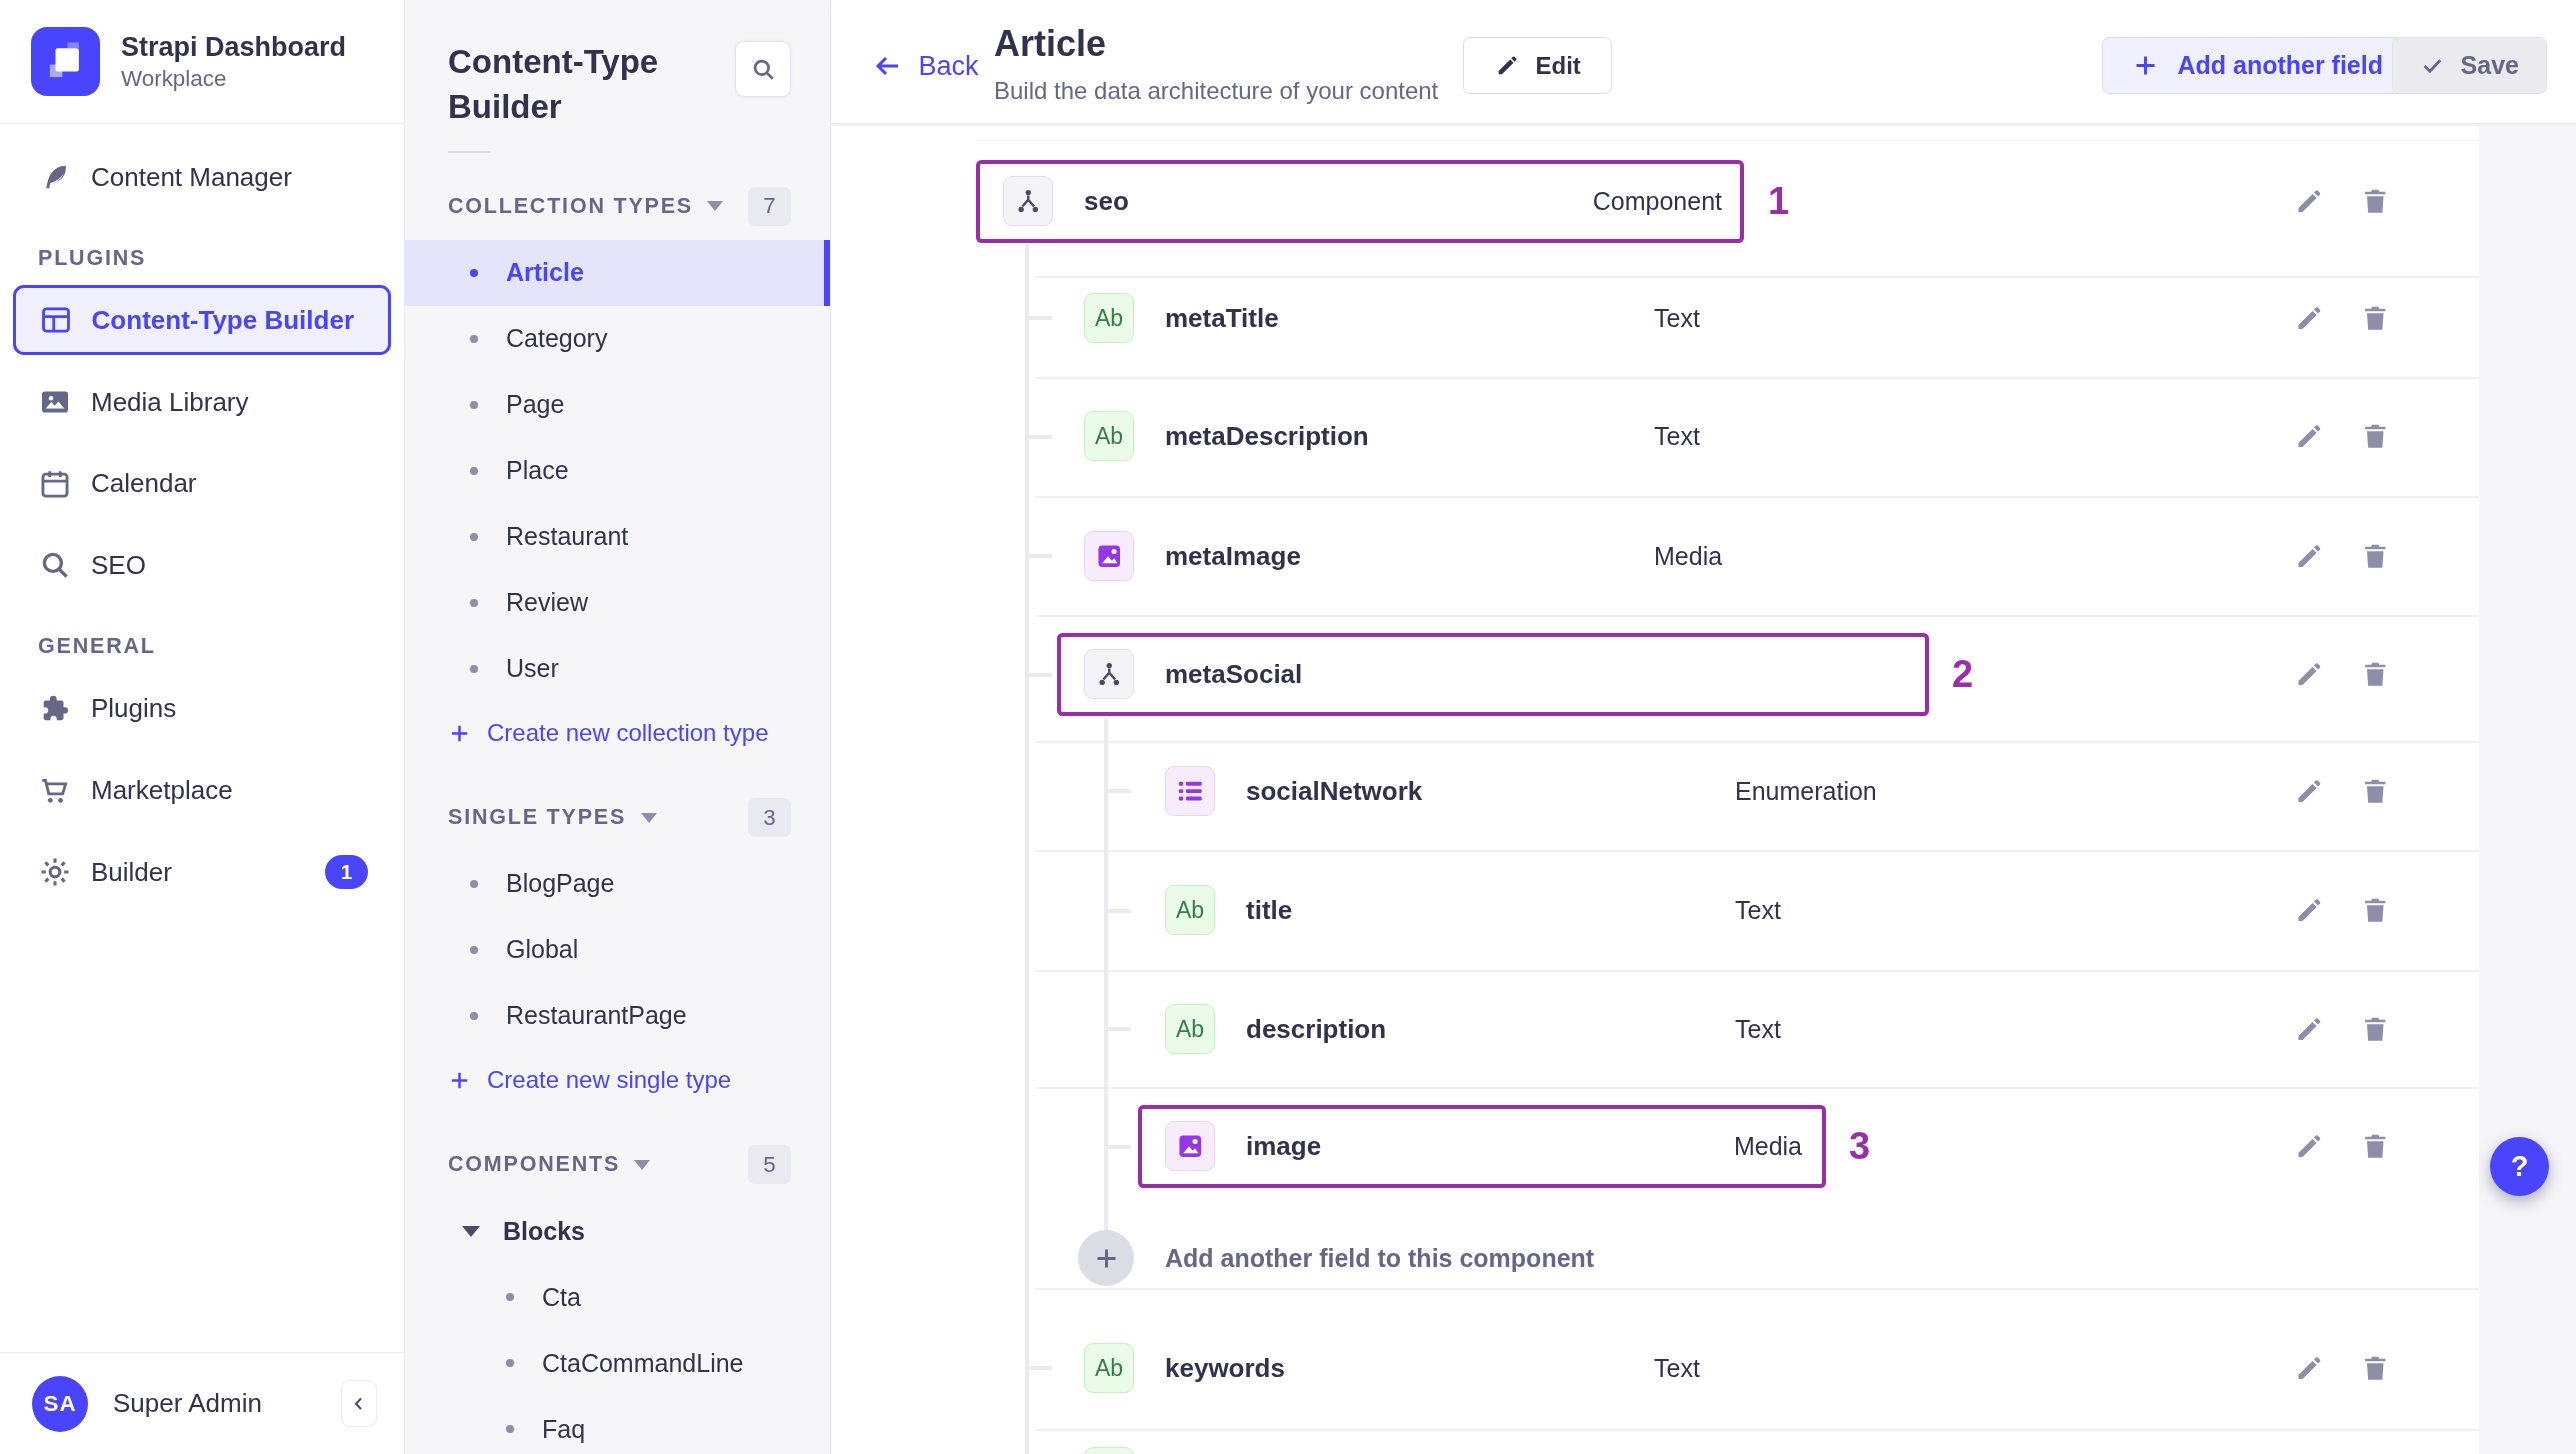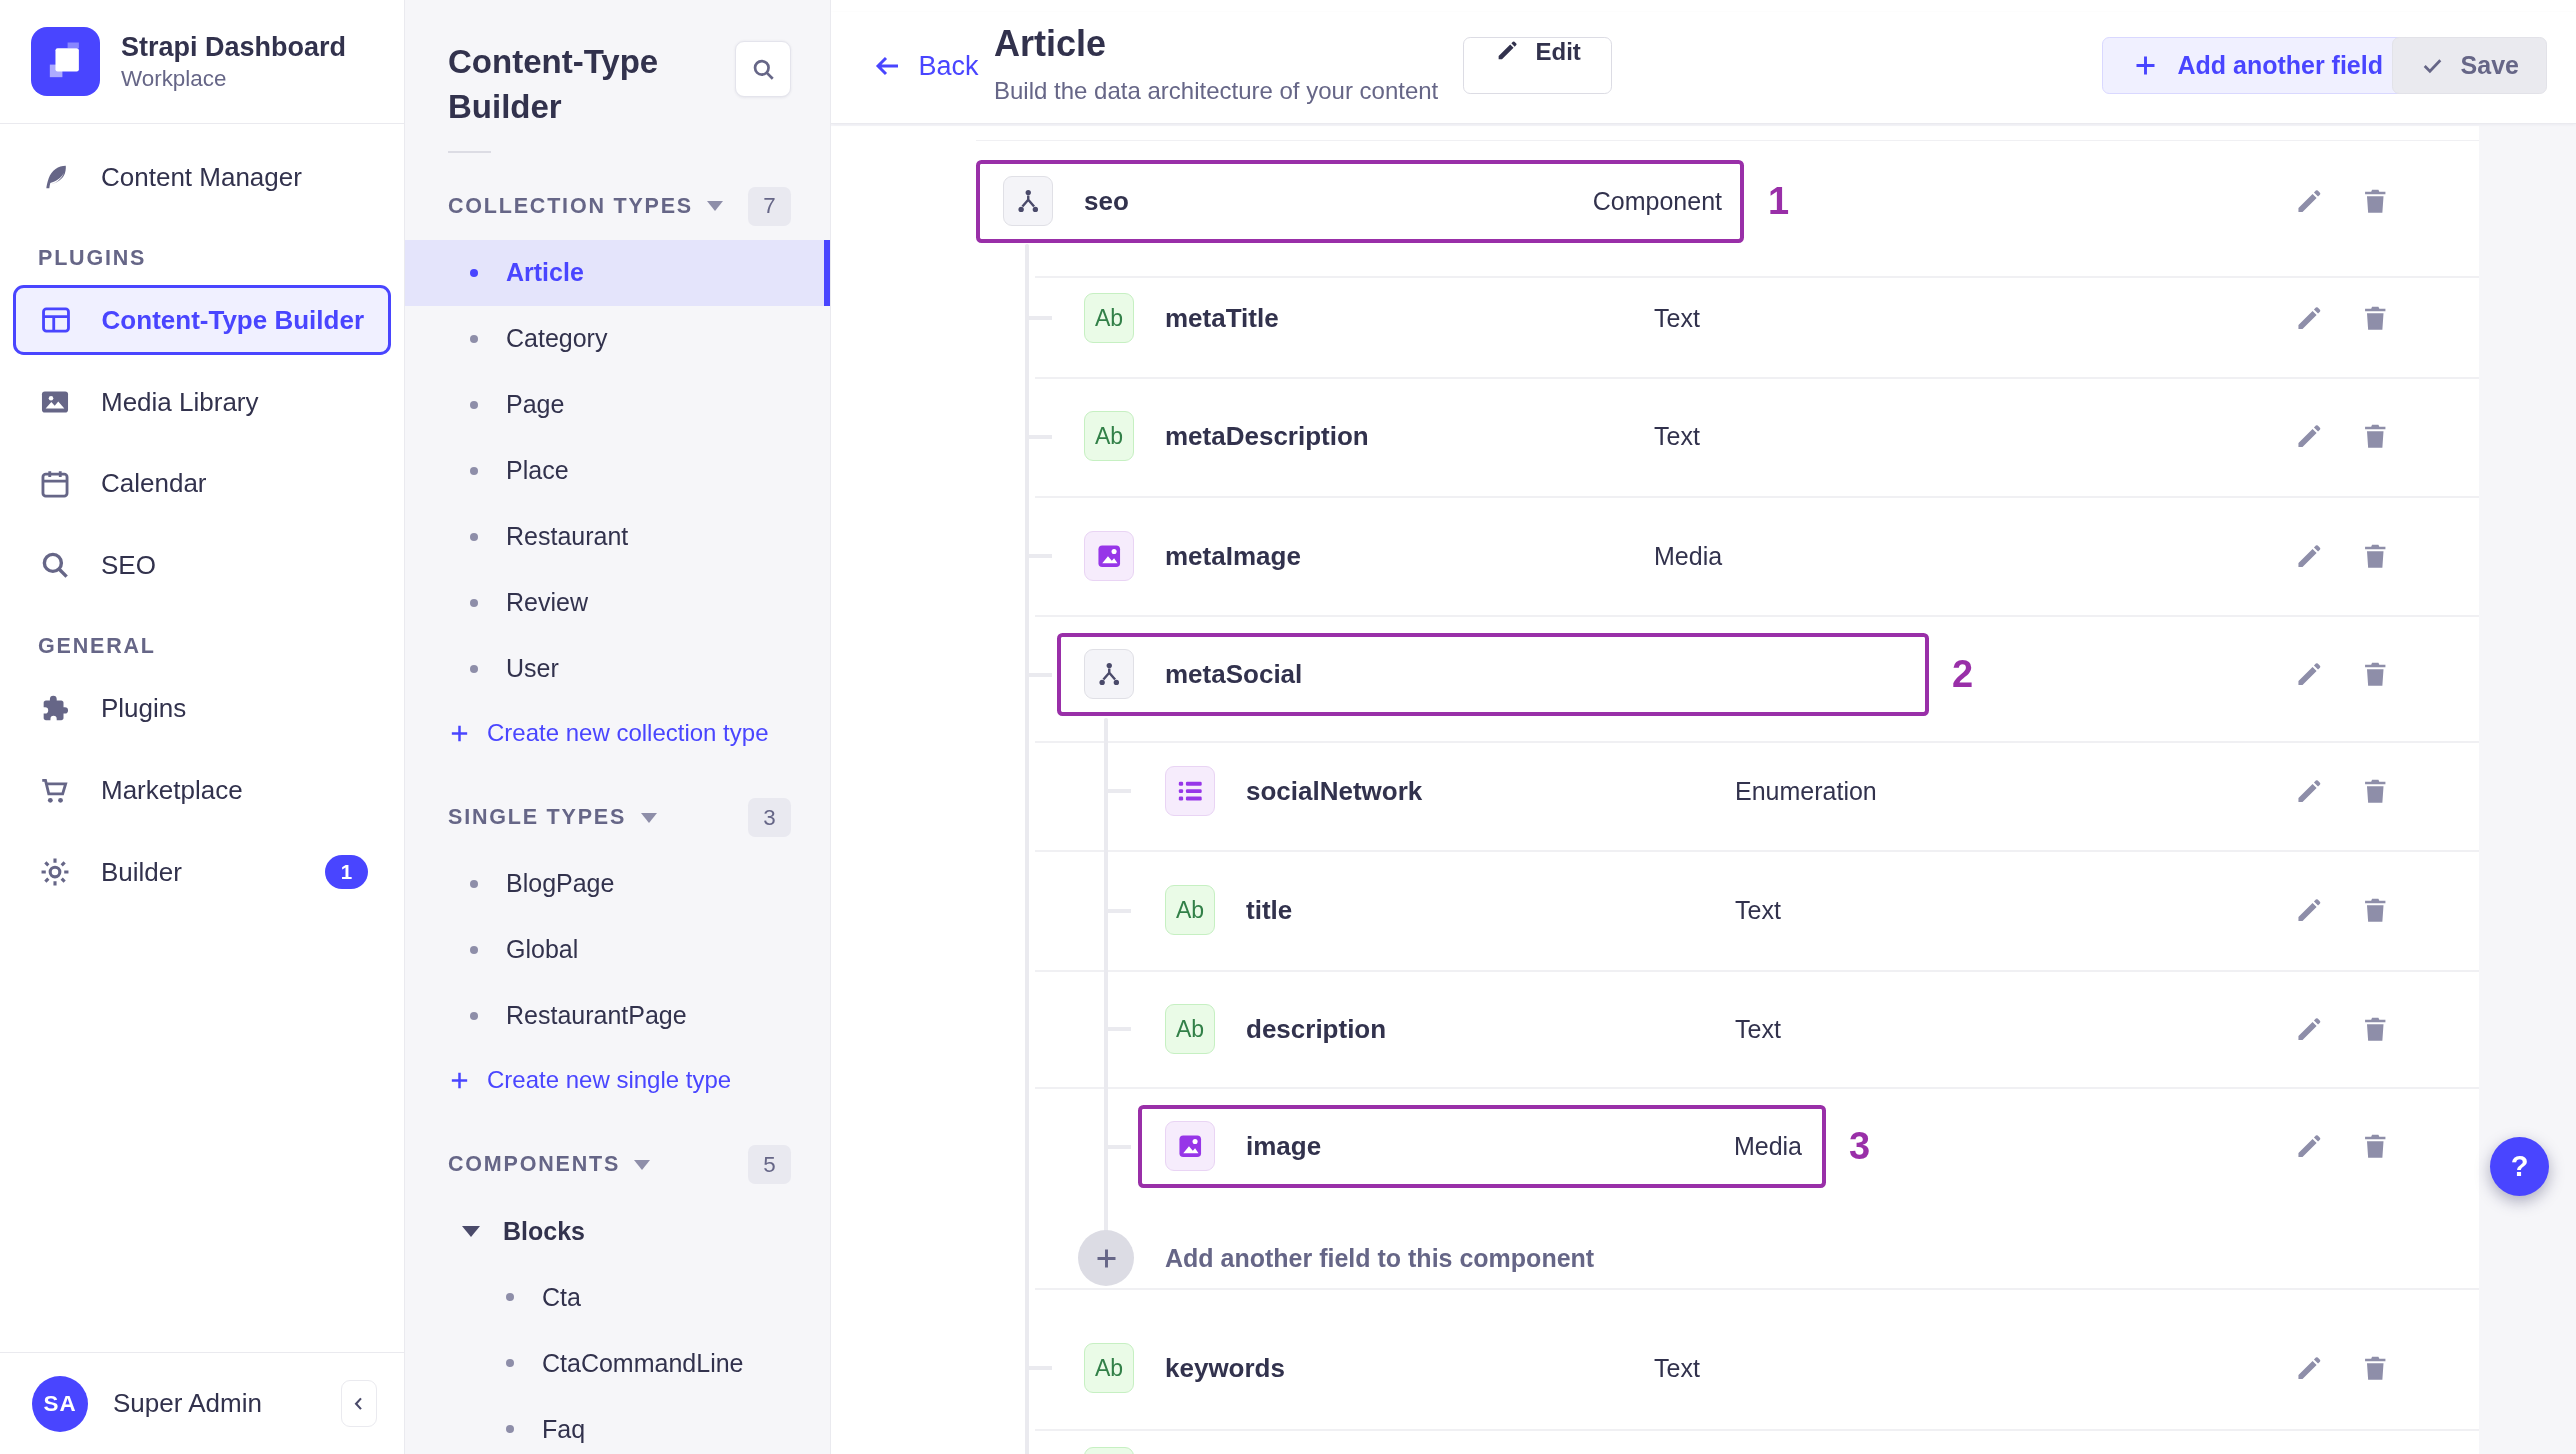--- a/index.html
+++ b/index.html
@@ -57,7 +57,7 @@
   .back .ico{width:32px;height:32px}
   .pg-title{position:absolute;left:163px;top:10.8px;font-size:36px;font-weight:700;color:#32324d}
   .pg-sub{position:absolute;left:163px;top:65px;font-size:24px;color:#666687}
-  .edit-btn{position:absolute;left:632px;top:25px;height:57px;padding:0 30.5px;background:#fff;border:1.8px solid #dcdce4;border-radius:7.2px;display:flex;gap:16px;font-size:24px;font-weight:600;color:#32324d}
+  .edit-btn{position:absolute;left:632px;top:25px;height:57px;padding:0 30.5px;background:#fff;border:1.8px solid #dcdce4;border-radius:7.2px;display:flex;align-items:center;gap:16px;font-size:24px;font-weight:600;color:#32324d}
   .edit-btn .ico{width:25px;height:25px;color:#32324d}
   .add-btn{position:absolute;right:163px;top:25px;height:57px;padding:0 29px;background:#f0f0ff;border:1.8px solid #d9d8ff;border-radius:7.2px;display:flex;align-items:center;gap:18px;font-size:25px;font-weight:700;color:#4945ff}
   .add-btn .ico{width:27px;height:27px;color:#4945ff}

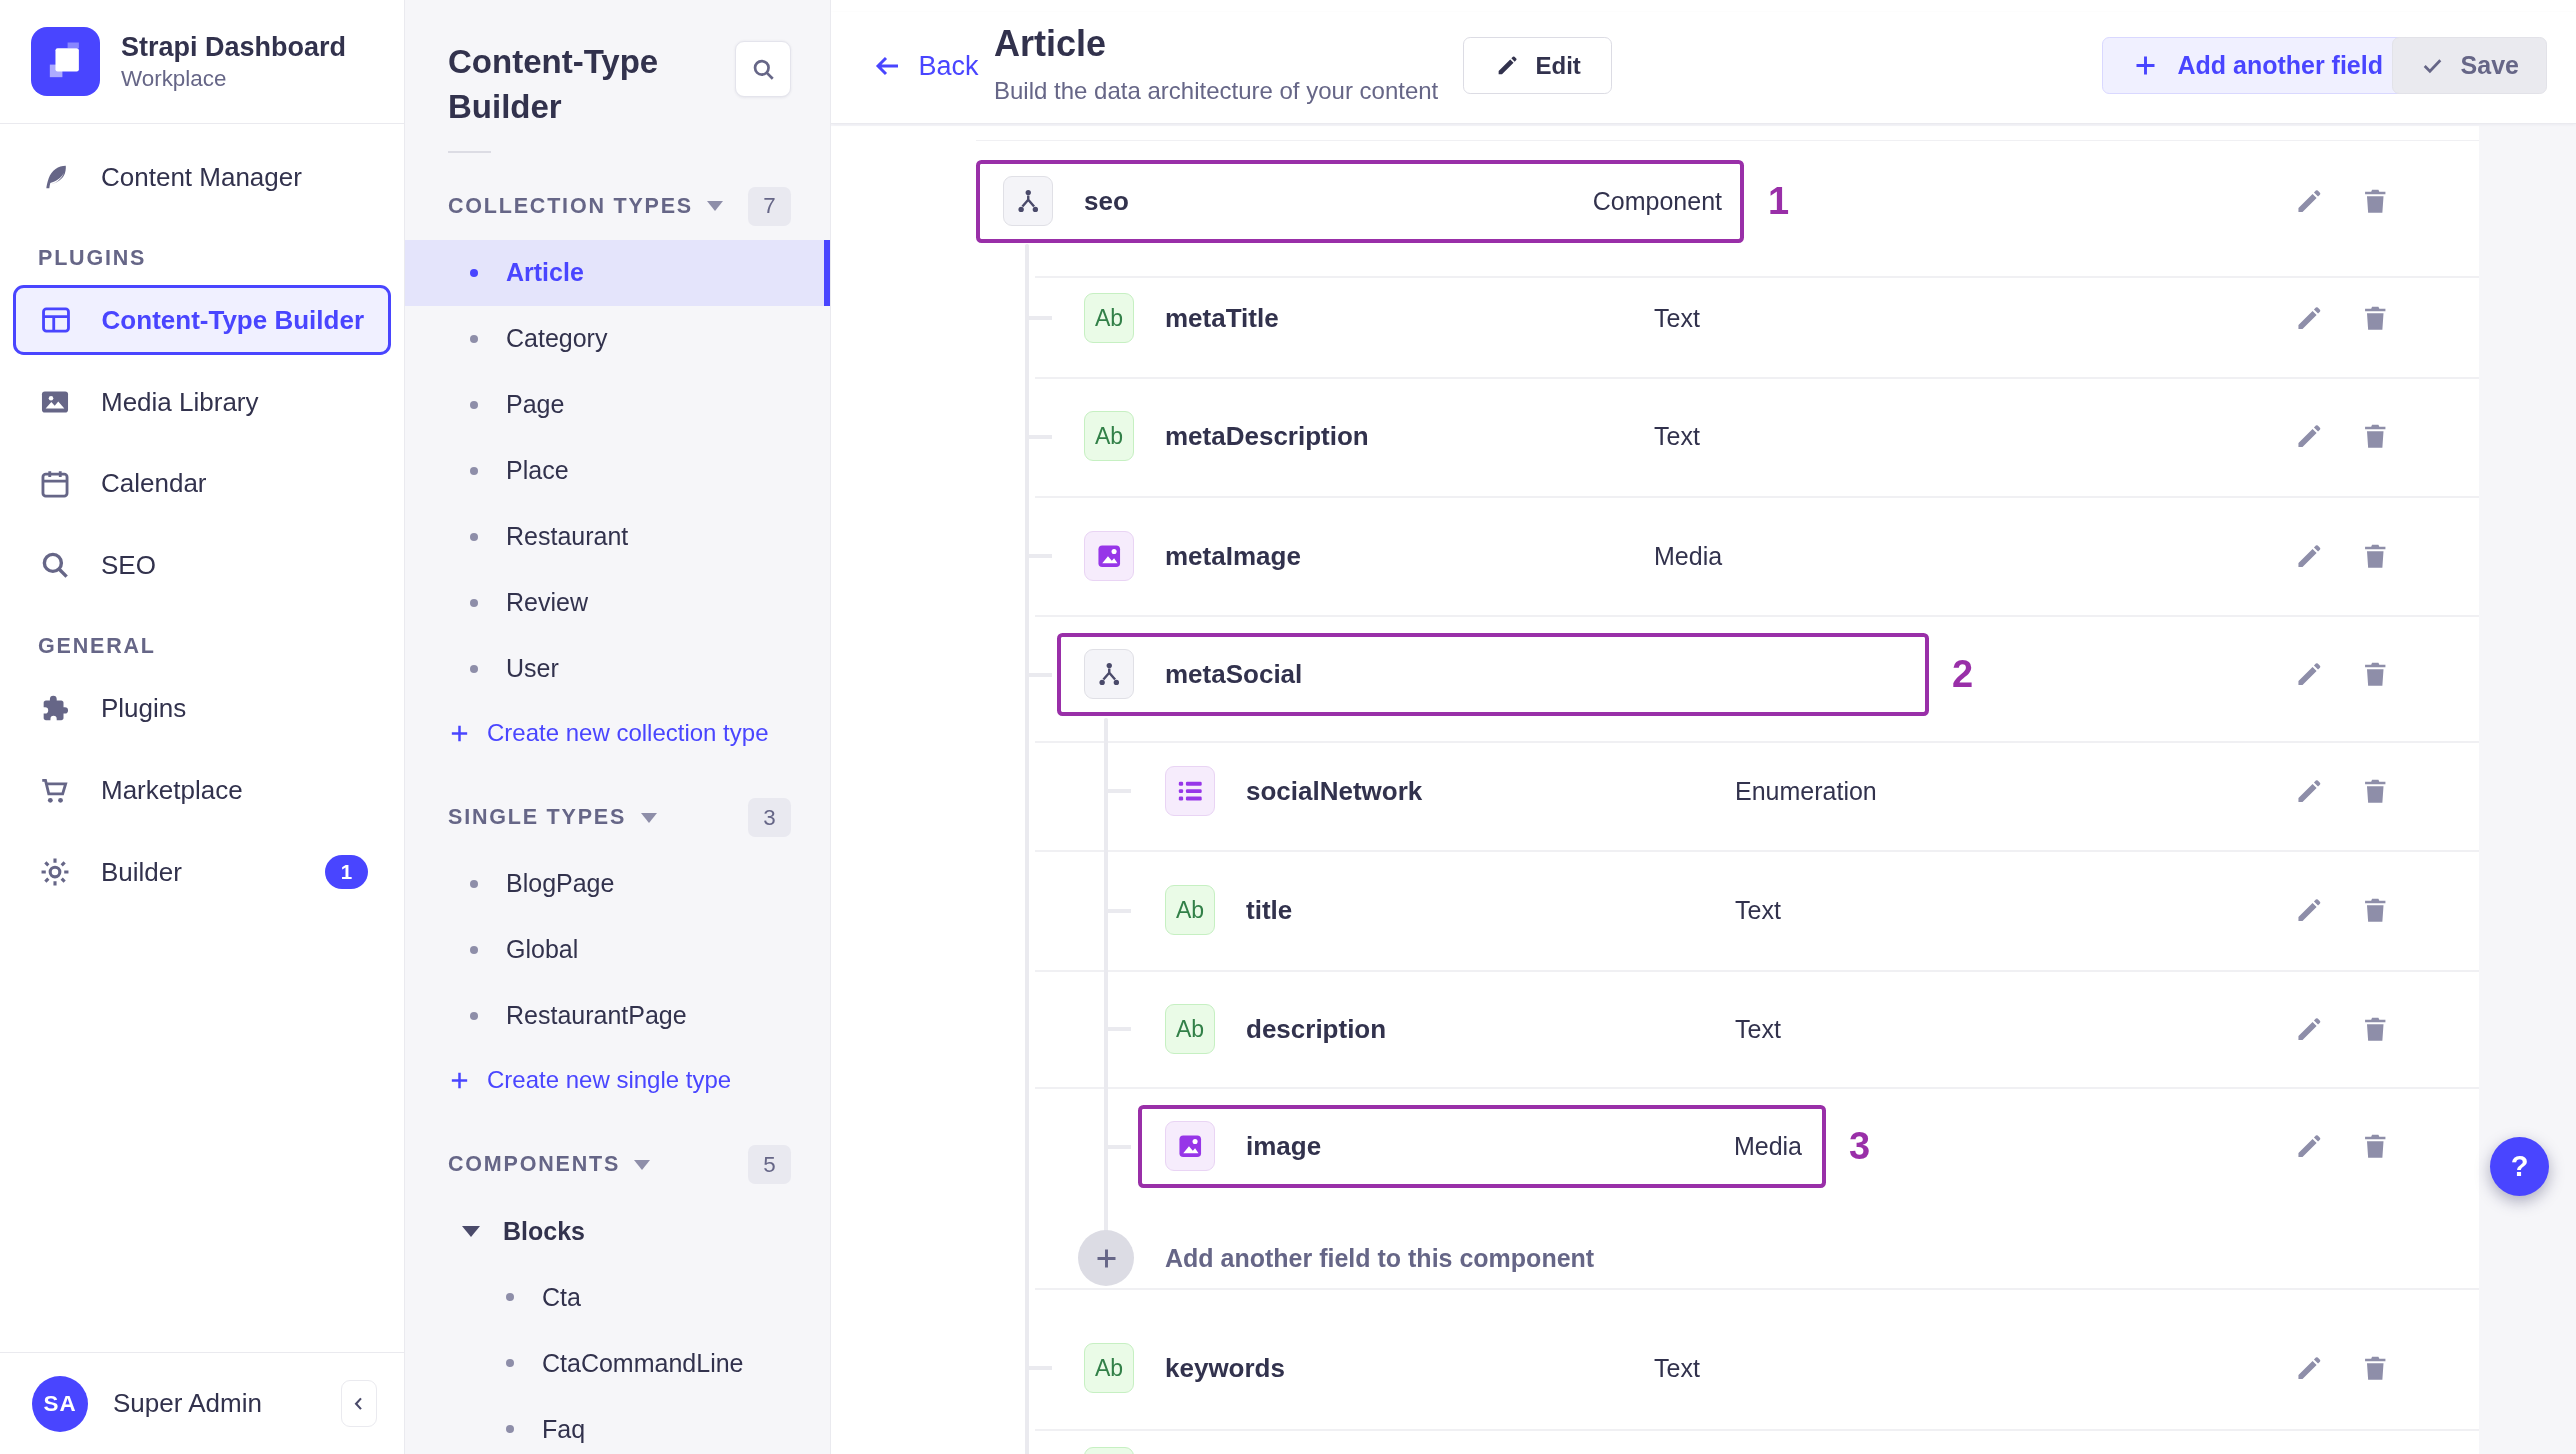--- a/index.html
+++ b/index.html
@@ -16,7 +16,7 @@
   .brand-name{font-size:27px;font-weight:700;color:#32324d;line-height:34px}
   .brand-sub{font-size:22.4px;color:#666687;line-height:29px}
   .side-nav{padding-top:18px}
-  .nav-item{display:flex;align-items:center;gap:29px;height:70px;padding-left:38px;font-size:26px;color:#32324d;margin-bottom:11.7px;cursor:pointer}
+  .nav-item{display:flex;align-items:center;gap:19px;height:70px;padding-left:38px;font-size:26px;color:#32324d;margin-bottom:11.7px;cursor:pointer}
   .nav-item .nico{width:34px;height:34px;flex:0 0 34px;color:#666687}
   .nav-item.active{margin-left:12.6px;margin-right:12.6px;height:70px;border:3.6px solid #4945ff;border-radius:10.8px;background:#f0f0ff;padding-left:23px;color:#4945ff;font-weight:600}
   .nav-item.active .nico{color:#4945ff}

